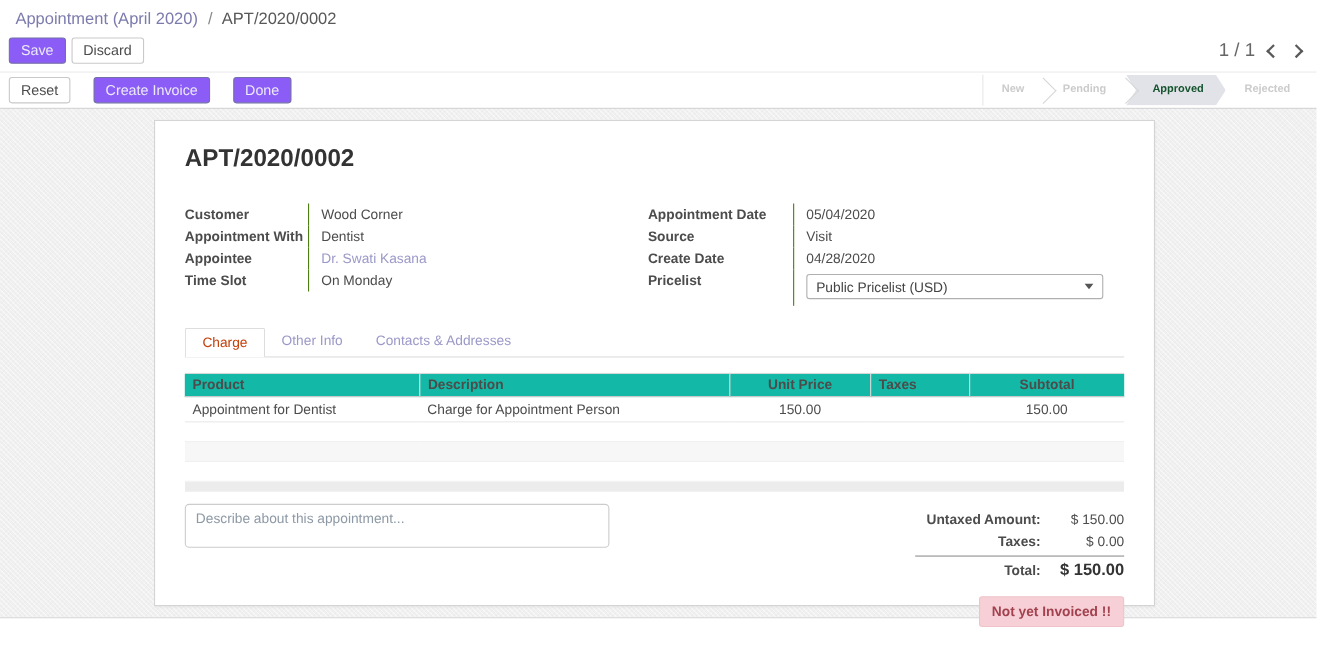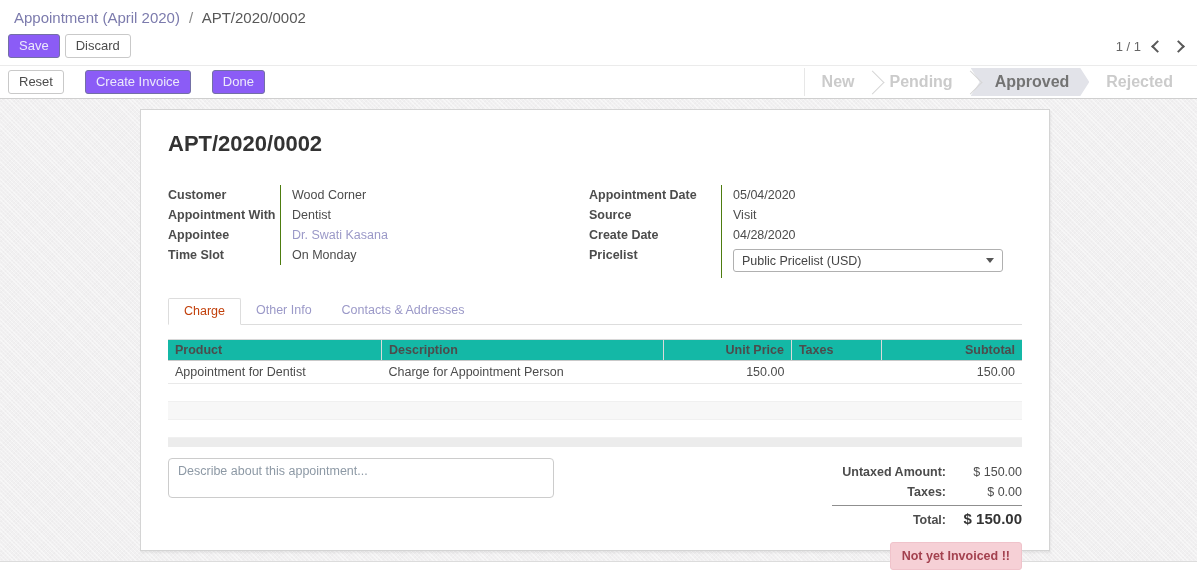--- a/index.html
+++ b/index.html
@@ -23,7 +23,7 @@
   .btn + .btn { margin-left:5px; }
   .btn-primary { background:#8b5cf6; border-color:#7370a5; color:#eceafb; }
   .pager { margin-left:auto; display:flex; align-items:center; gap:12px; color:#666; padding-right:6px; }
-  .pager-value { font-size:13px; color:#666; }
+  .pager-value { font-size:17px; color:#666; }
   .chev-ico { width:9px; height:9px; border-left:2px solid #595959; border-bottom:2px solid #595959; display:inline-block; cursor:pointer; }
   .chev-ico.left  { transform:rotate(45deg); }
   .chev-ico.right { transform:rotate(225deg); }

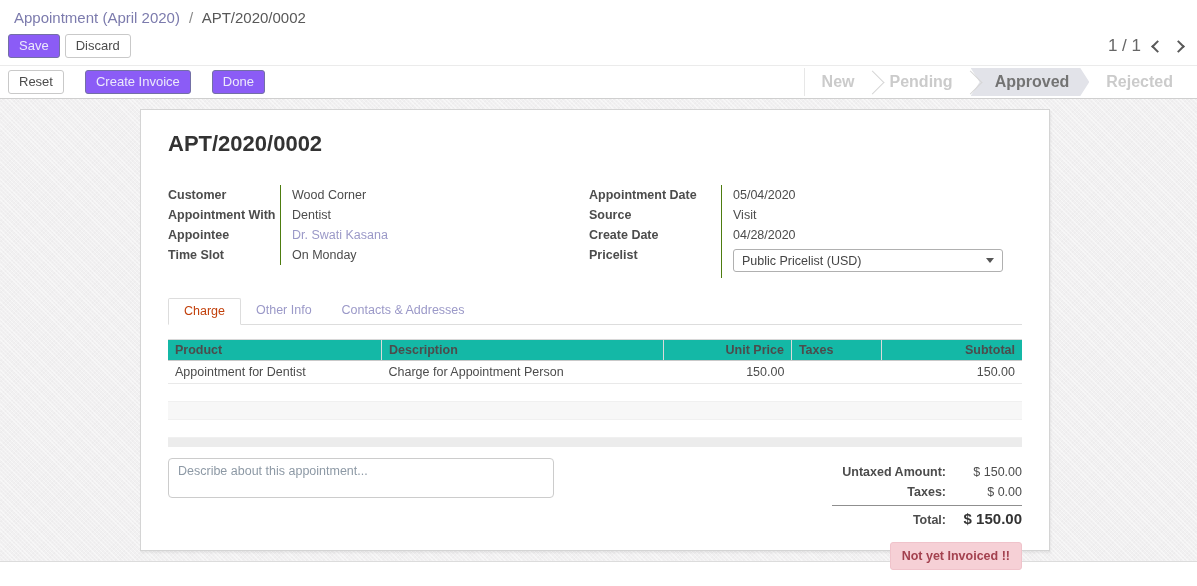--- a/index.html
+++ b/index.html
@@ -34,7 +34,7 @@
   }
   .statusbar { margin-left:auto; display:flex; align-items:stretch; height:28px; border-left:1px solid #e7e7e7; }
   .status {
-    line-height:28px; padding:0 17px; font-size:16px; font-weight:bold;
+    line-height:28px; padding:0 17px; font-size:10px; font-weight:bold;
     color:#cbcbcb; cursor:pointer; white-space:nowrap;
   }
   .status.active {

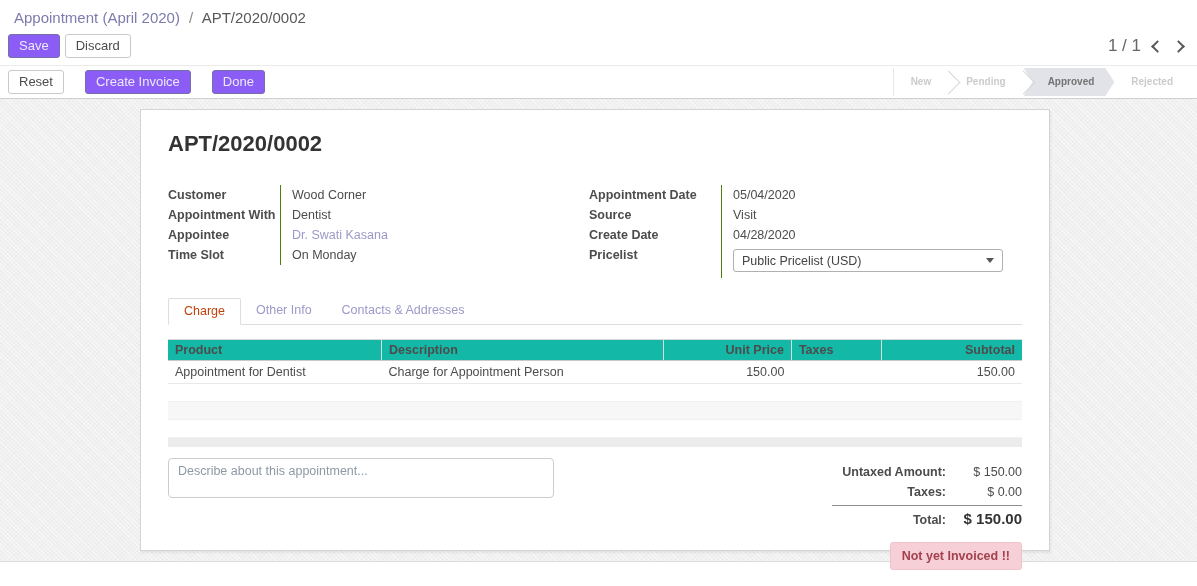--- a/index.html
+++ b/index.html
@@ -38,7 +38,7 @@
     color:#cbcbcb; cursor:pointer; white-space:nowrap;
   }
   .status.active {
-    color:#737373; background:#e2e3e9; padding:0 20px 0 24px;
+    color:#14532d; background:#e2e3e9; padding:0 20px 0 24px;
     clip-path: polygon(0 0, calc(100% - 9px) 0, 100% 50%, calc(100% - 9px) 100%, 0 100%, 9px 50%);
   }
   .chevsep {

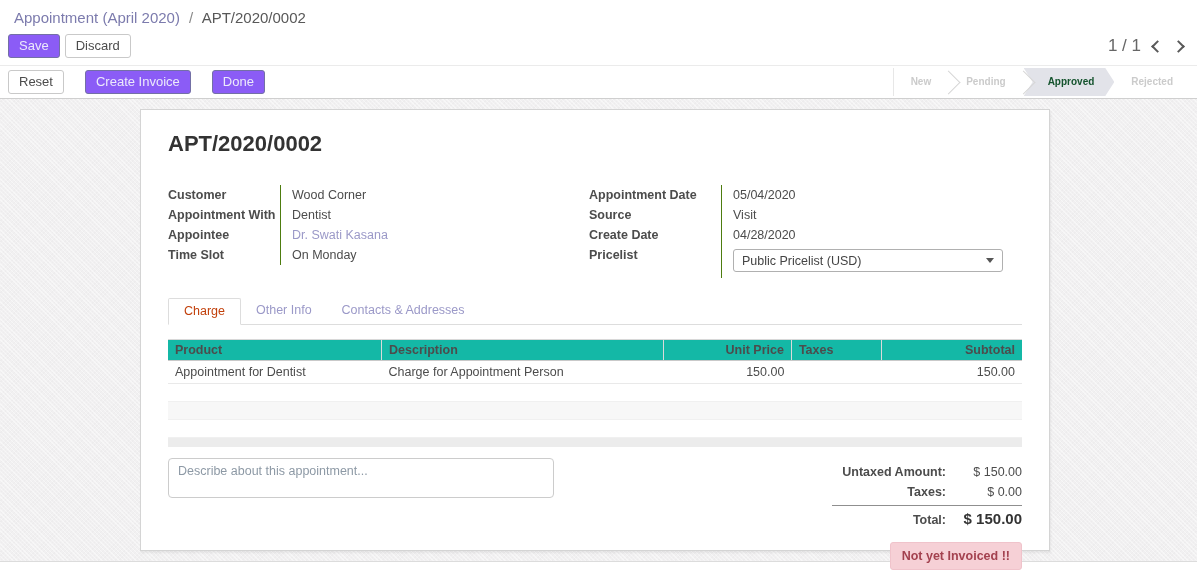--- a/index.html
+++ b/index.html
@@ -87,7 +87,7 @@
   }
   .charge-table th:last-child { border-right:none; }
   .charge-table td { padding:4px 7px; height:21px; border-bottom:1px solid #e9e9e9; color:#4c4c4c; overflow:hidden; white-space:nowrap; }
-  .charge-table .num { text-align:right; }
+  .charge-table .num { text-align:center; }
   .charge-table tr.filler td { height:18px; padding:0; border-bottom:1px solid #f0f0f0; }
   .charge-table tr.filler.shade td { background:#f7f7f7; }
   .charge-table tr.foot td { height:9px; padding:0; background:#ececec; border-top:1px solid #e2e2e2; border-bottom:none; }

